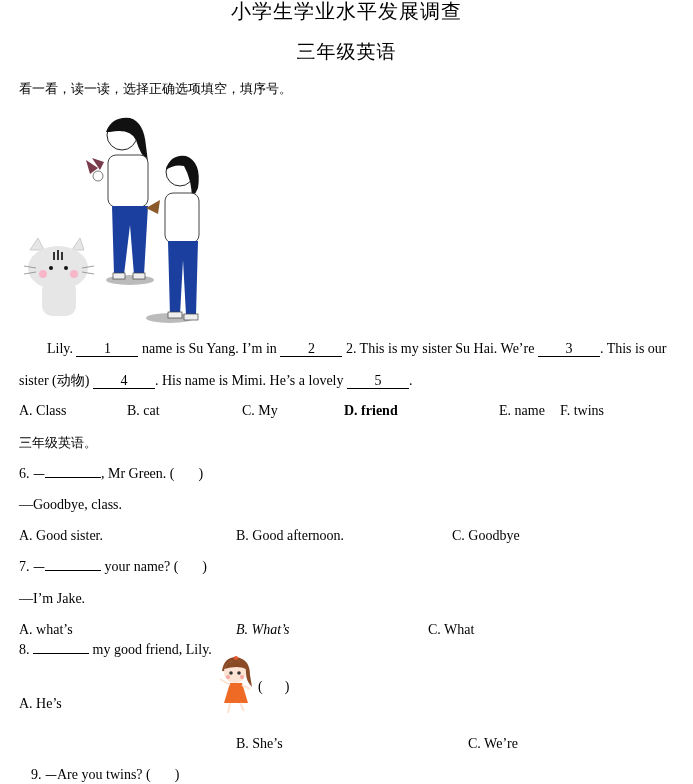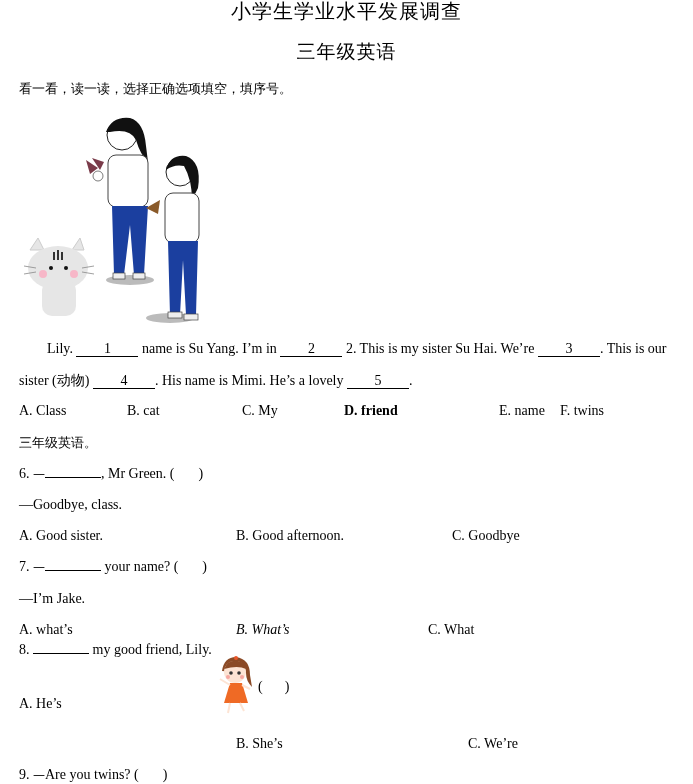--- a/index.html
+++ b/index.html
@@ -131,7 +131,7 @@
 <div class="abs en" style="top:736px;left:236px;">B. She’s</div>
 <div class="abs en" style="top:736px;left:452px;margin-left:16px;">C. We’re</div>
 
-<div class="abs en" style="top:767px;left:19px;">
+<div class="abs en" style="top:767px;left:31px;">
   <span>9. </span><span class="dash">—</span><span>Are you twins? (</span><span class="paren"></span><span>)</span>
 </div>
 

